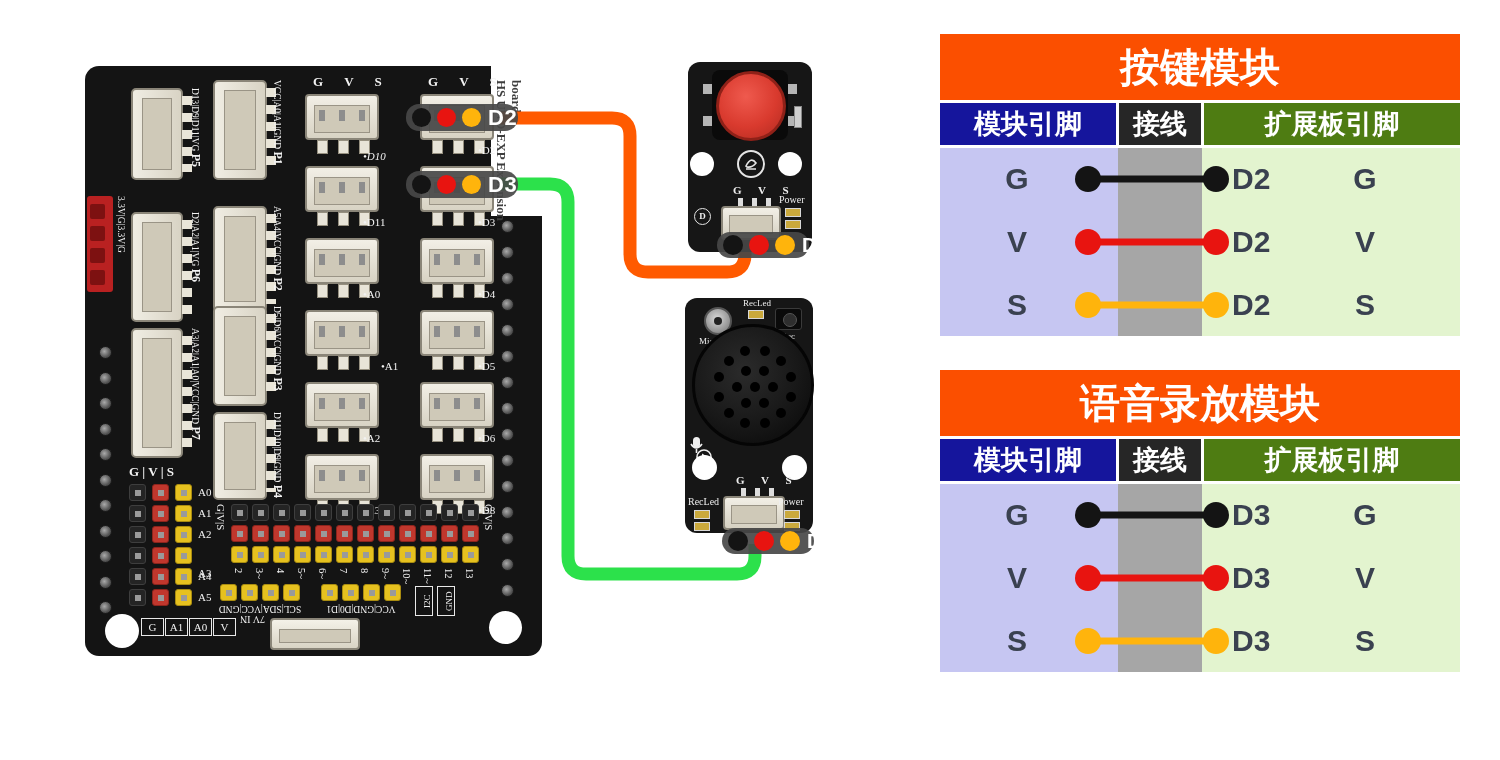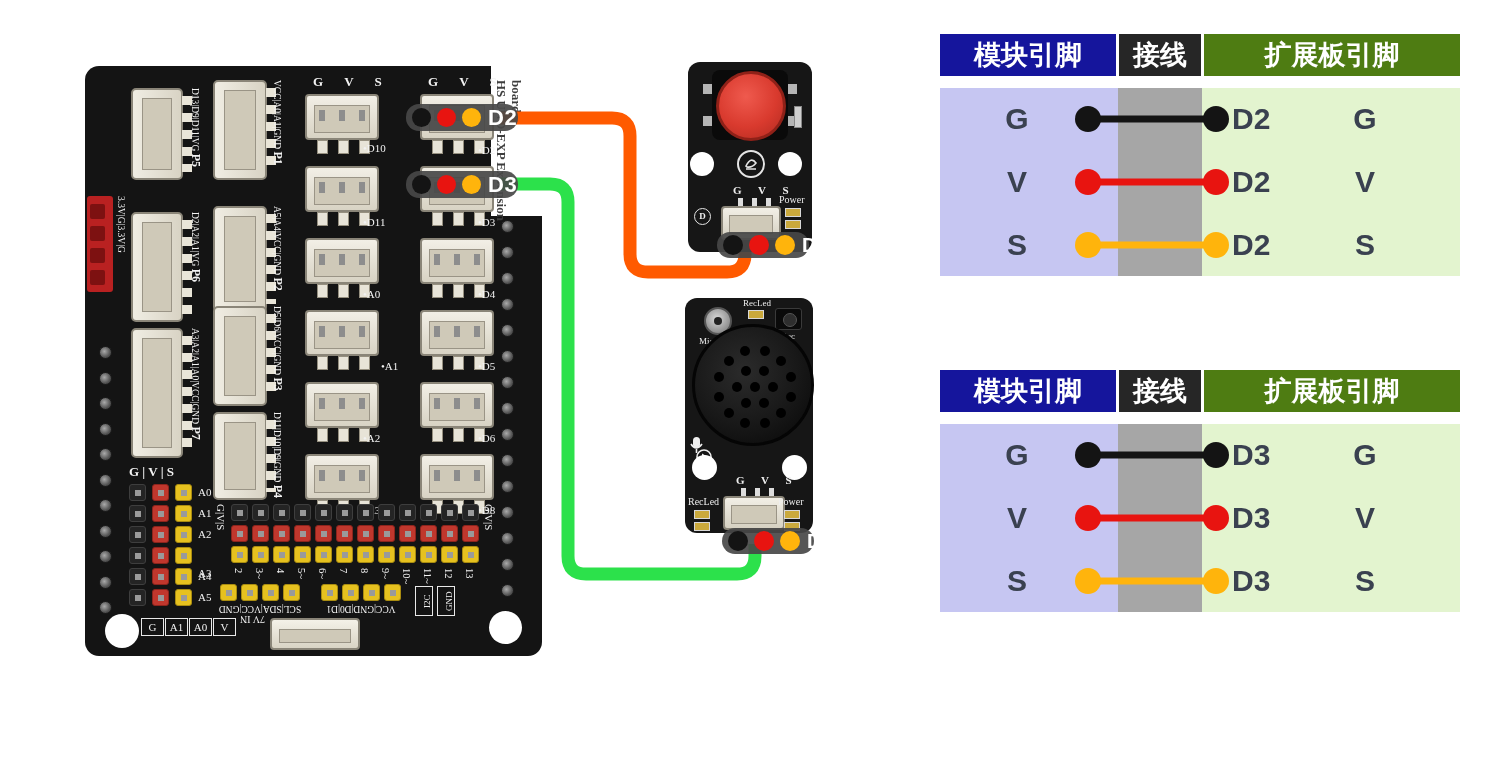--- a/index.html
+++ b/index.html
@@ -496,6 +496,7 @@
 
   <div id="tables">
       <div class="ptable" style="top: 34px;">
+        <div class="pt-title" style="background: rgb(251, 79, 0);">按键模块</div>
         <div class="pt-head">
           <div style="width: 176px; background: rgb(21, 21, 156);">模块引脚</div>
           <div style="width: 82px; background: rgb(38, 38, 38);">接线</div>

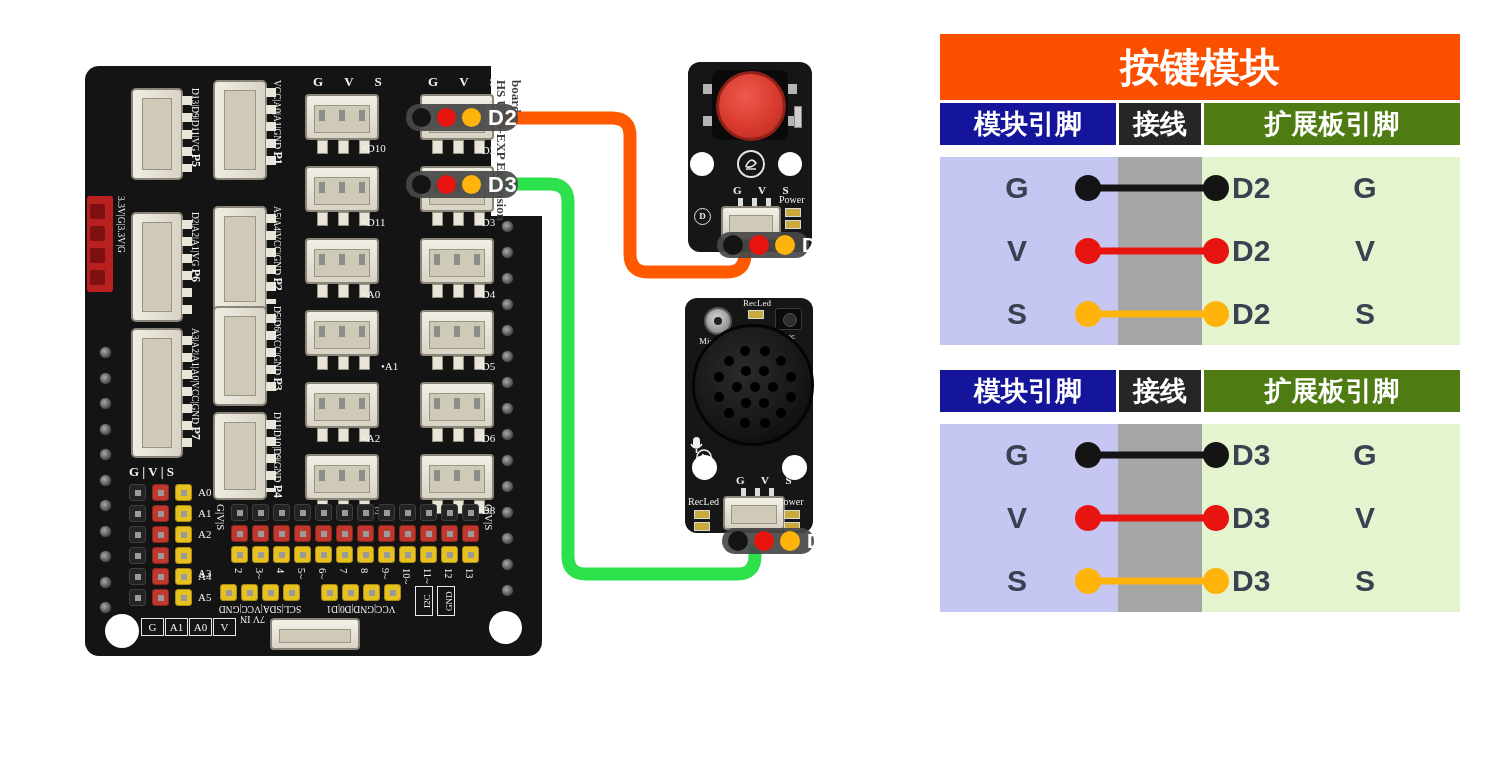--- a/index.html
+++ b/index.html
@@ -59,7 +59,7 @@
   
   .ptable{position:absolute;left:940px;width:520px;}
   .pt-title{height:66px;line-height:66px;text-align:center;color:#fff;font-weight:bold;font-size:40px;margin-bottom:3px;}
-  .pt-head{display:flex;gap:3px;margin-bottom:12px;}
+  .pt-head{display:flex;gap:3px;margin-bottom:3px;}
   .pt-head div{height:42px;line-height:42px;text-align:center;color:#fff;font-weight:bold;font-size:27px;}
   .pt-body{position:relative;height:188px;display:flex;flex-direction:column;}
   .pt-row{position:relative;flex:1;}

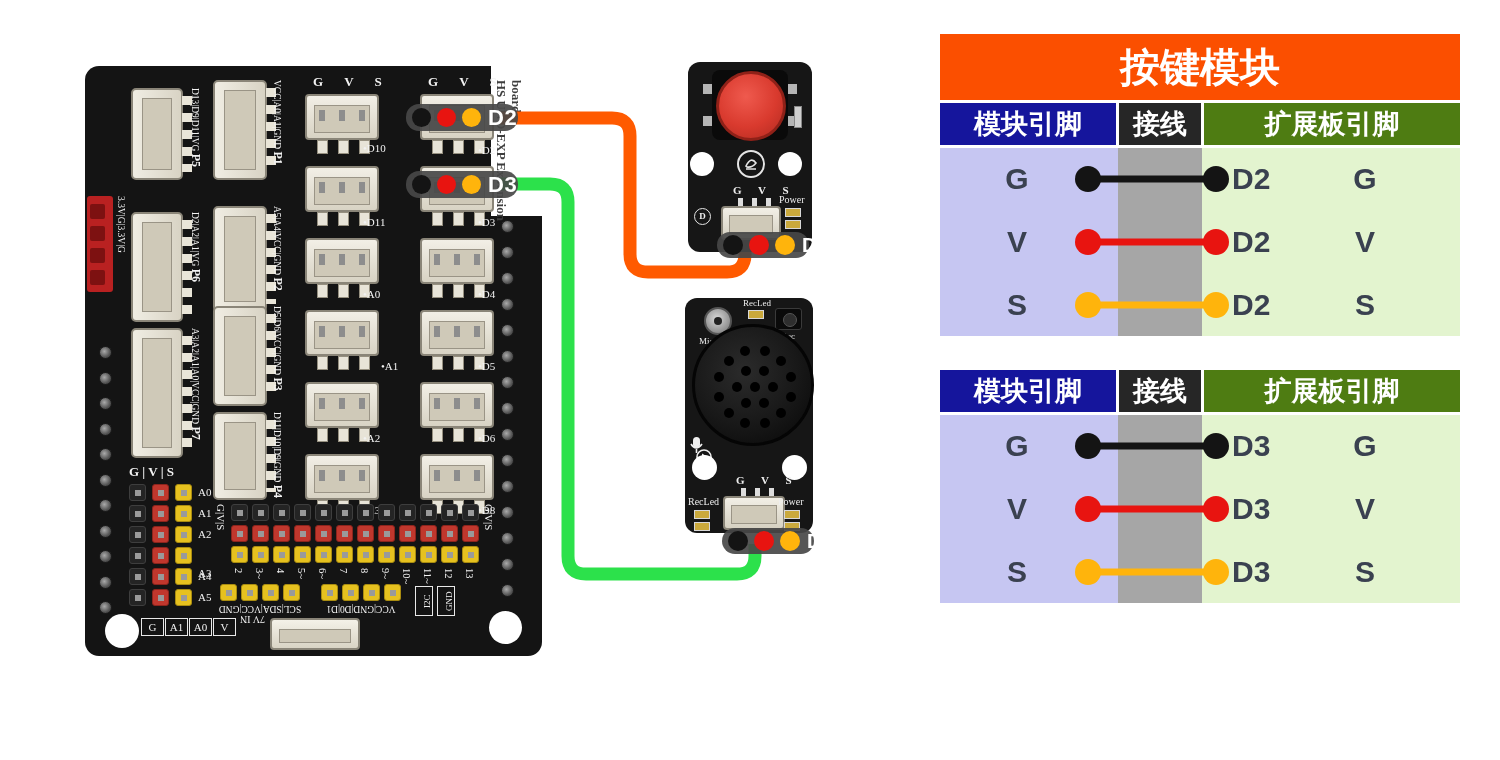--- a/index.html
+++ b/index.html
@@ -157,7 +157,7 @@
           <div class="conn3-leg" style="left: 31px;"></div>
           <div class="conn3-leg" style="left: 52px;"></div>
         </div>
-        <div class="small-label" style="left: 278px; top: 76px;">•D10</div>
+        <div class="small-label" style="left: 278px; top: 84px; font-style: italic;">•D10</div>
         <div class="conn3" style="left: 220px; top: 100px;">
           <div class="conn3-in"></div>
           <div class="conn3-pin" style="left: 12px;"></div>

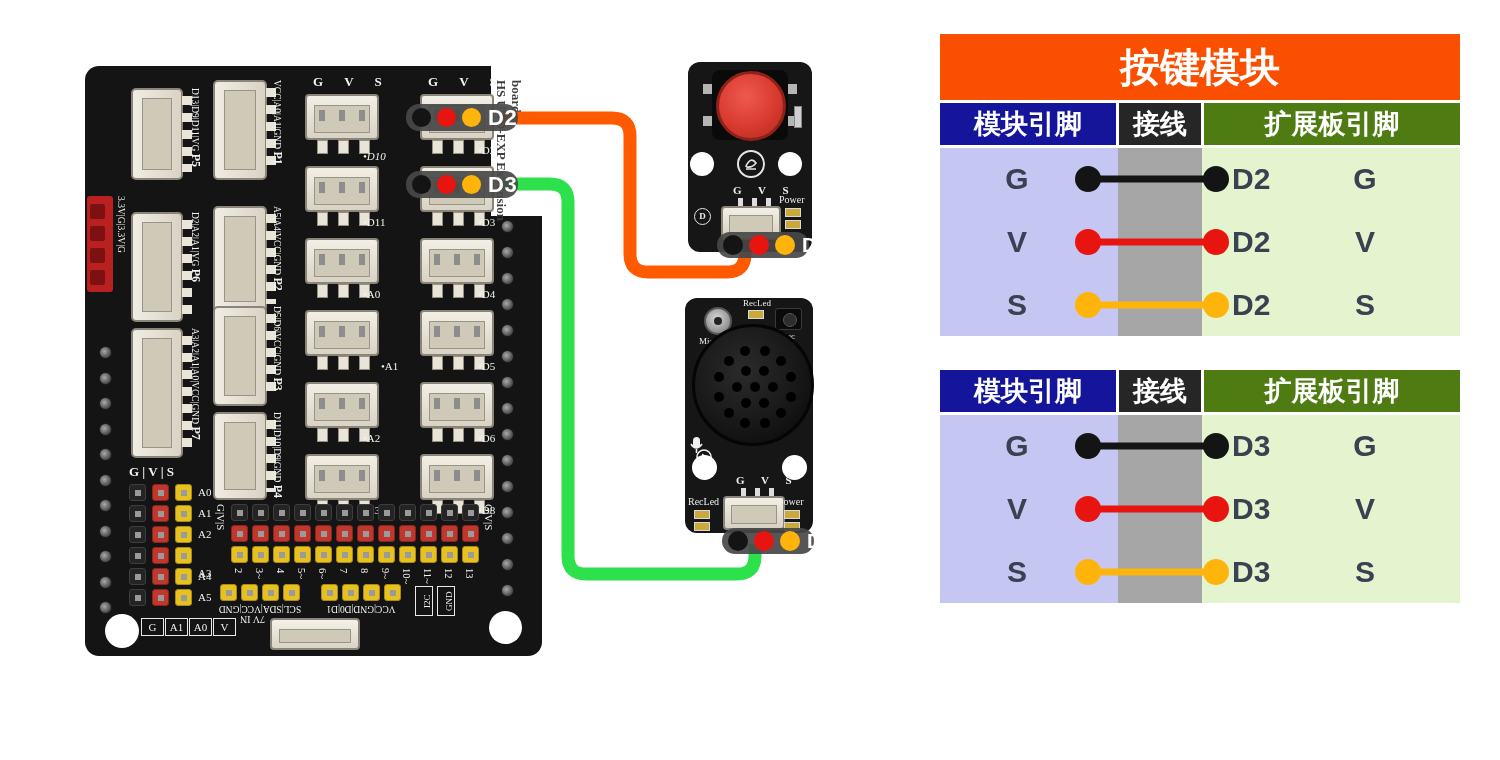--- a/index.html
+++ b/index.html
@@ -530,6 +530,7 @@
         </div>
       </div>
       <div class="ptable" style="top: 370px;">
+        <div class="pt-title" style="background: rgb(251, 79, 0);">语音录放模块</div>
         <div class="pt-head">
           <div style="width: 176px; background: rgb(21, 21, 156);">模块引脚</div>
           <div style="width: 82px; background: rgb(38, 38, 38);">接线</div>

